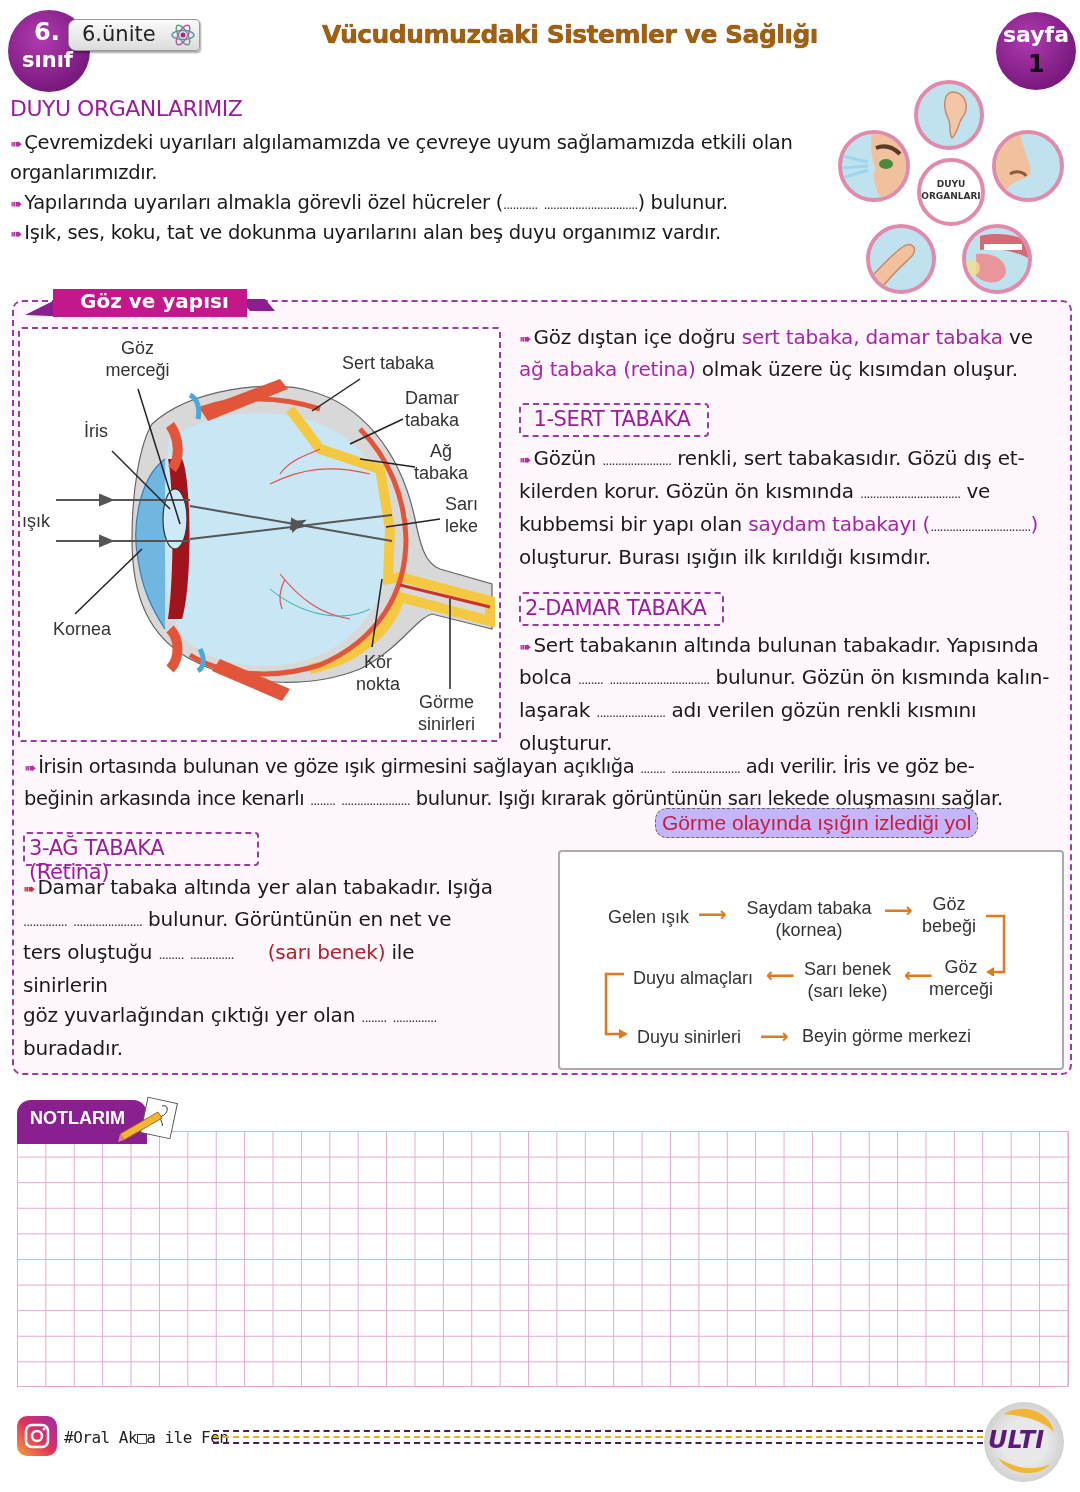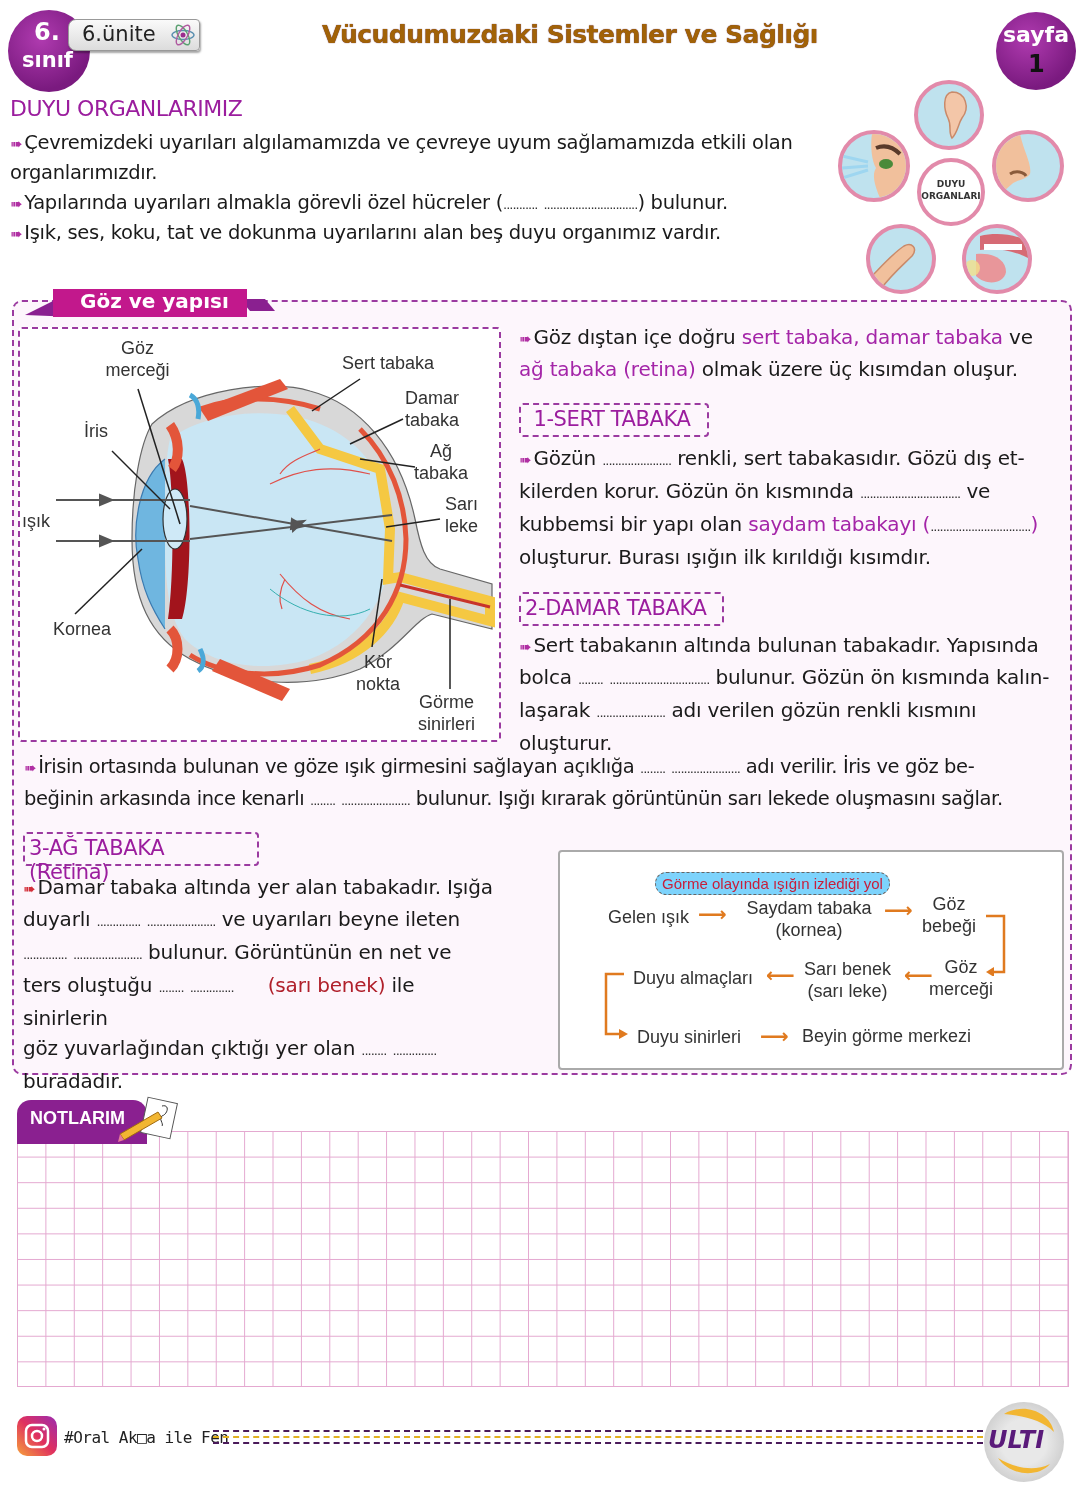--- a/index.html
+++ b/index.html
@@ -42,7 +42,7 @@
 
   
   .flow-box { left: 558px; top: 850px; width: 506px; height: 220px; background: #fff; border: 2px solid #aaa; border-radius: 4px; }
-  .flow-title { left: 655px; top: 872px; padding: 2px 6px; background: #7dd3fc; border: 1.5px dashed #666; border-radius: 12px; font-family: "Liberation Sans", sans-serif; font-size: 15px; color: #c81e3a; }
+  .flow-title { left: 655px; top: 808px; padding: 2px 6px; background: #c4b5fd; border: 1.5px dashed #666; border-radius: 12px; font-family: "Liberation Sans", sans-serif; font-size: 21px; color: #c81e3a; }
   .flow-node { font-family: "Liberation Sans", sans-serif; font-size: 18px; color: #333; text-align: center; line-height: 22px; }
   .flow-arrow { color: #e07a1f; font-size: 20px; font-weight: bold; }
 

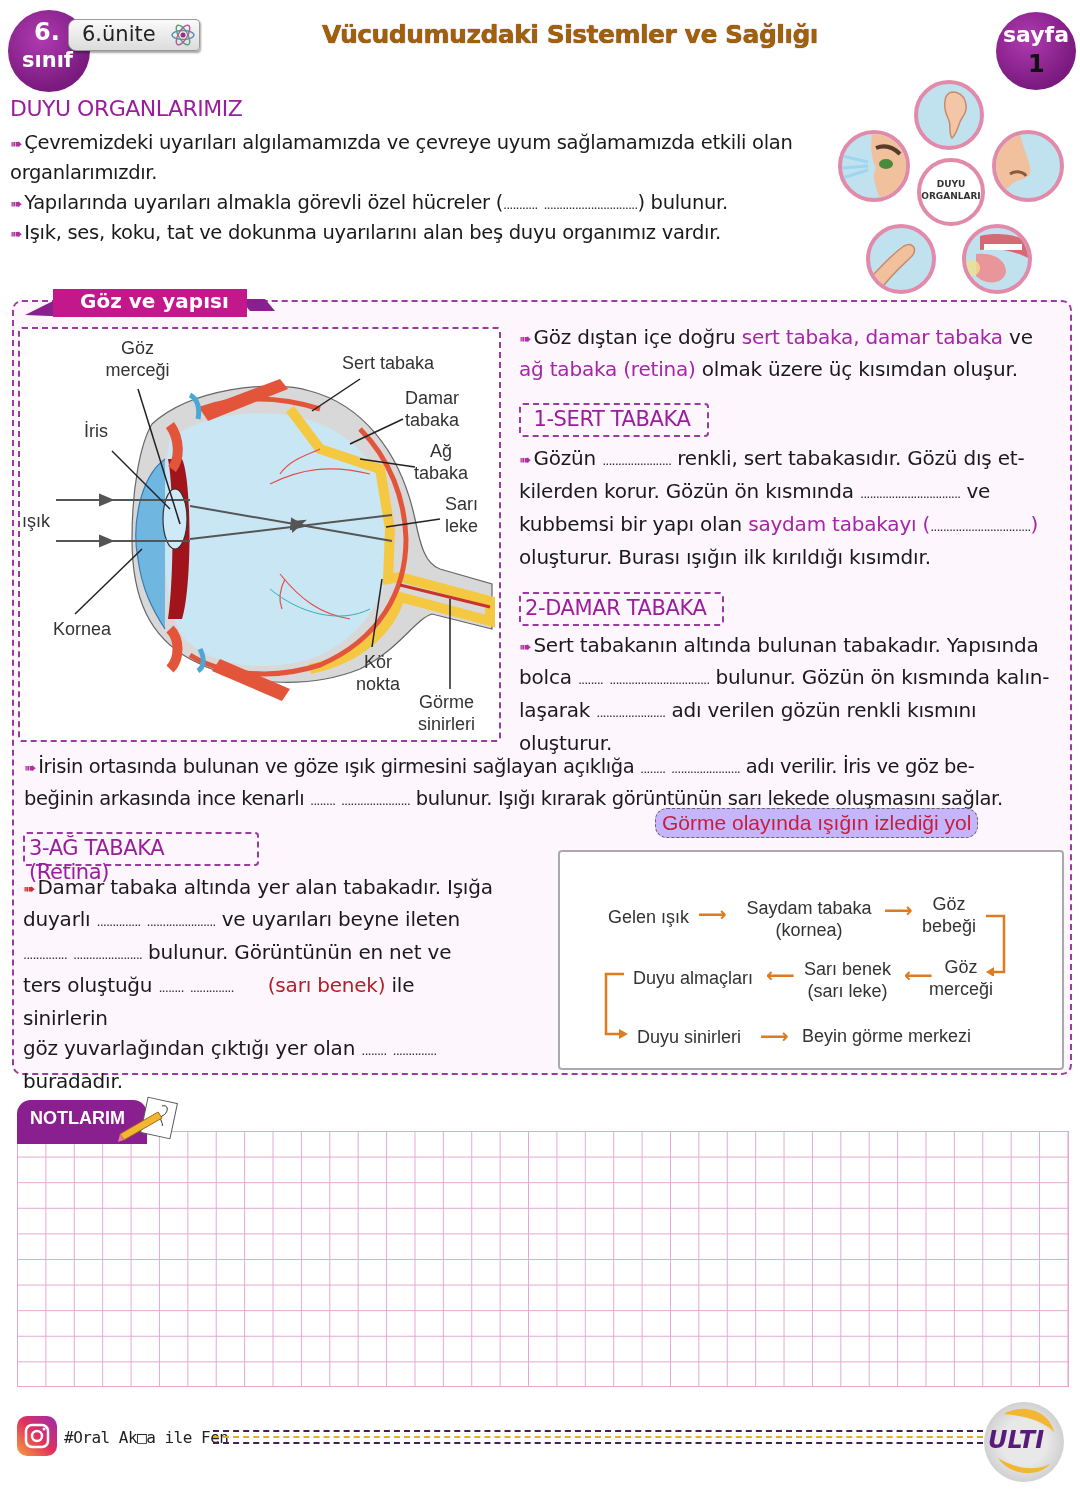--- a/index.html
+++ b/index.html
@@ -250,7 +250,6 @@
 <div class="abs sub-head" style="left:23px;top:832px;width:236px;">3-AĞ TABAKA (Retina)</div>
 <div class="abs text-block" style="left:23px;top:872px;width:475px;">
   <div><span class="arrow red">➠</span><span>Damar tabaka altında yer alan tabakadır. Işığa</span></div>
-  <div><span>duyarlı </span><span class="blank">..............</span> <span class="blank">......................</span><span> ve uyarıları beyne ileten</span></div>
   <div><span class="blank">..............</span> <span class="blank">......................</span><span> bulunur. Görüntünün en net ve</span></div>
   <div><span>ters oluştuğu </span><span class="blank">........</span> <span class="blank">..............</span> <span class="hl-red">(sarı benek)</span><span> ile sinirlerin</span></div>
   <div><span>göz yuvarlağından çıktığı yer olan </span><span class="blank">........</span> <span class="blank">..............</span></div>

